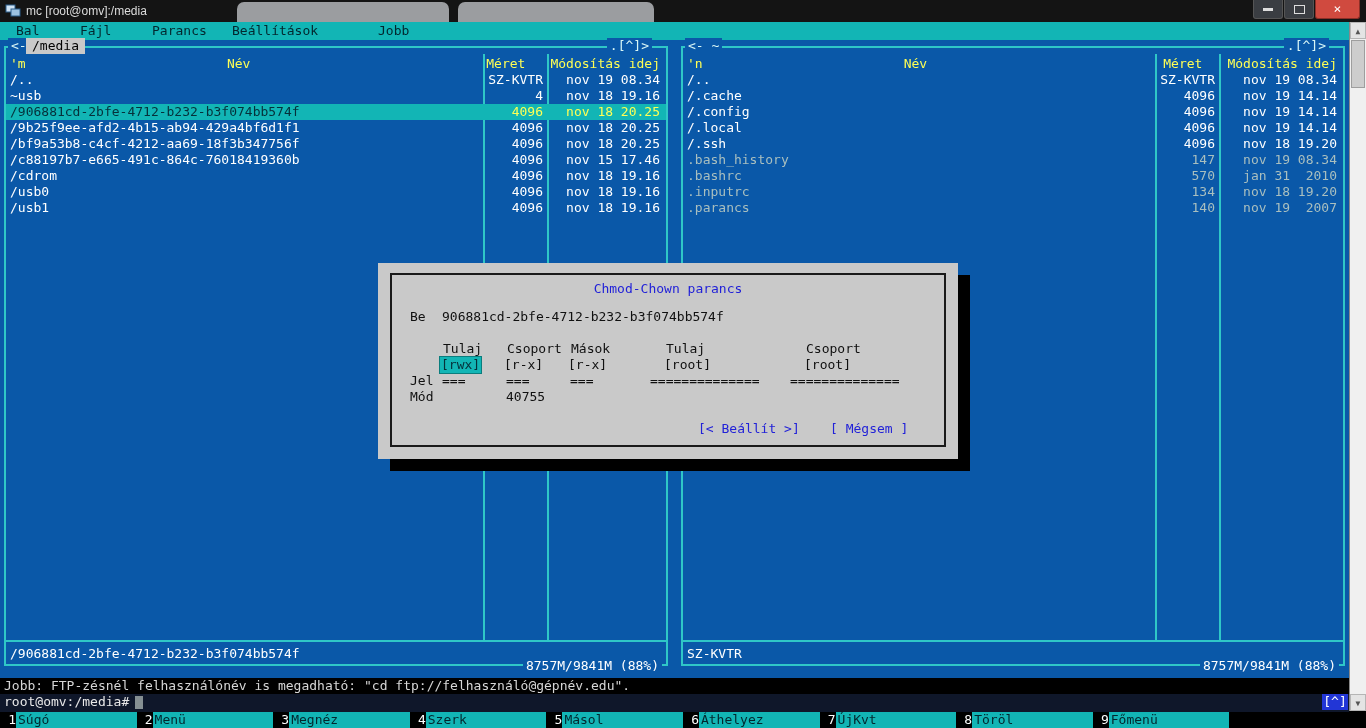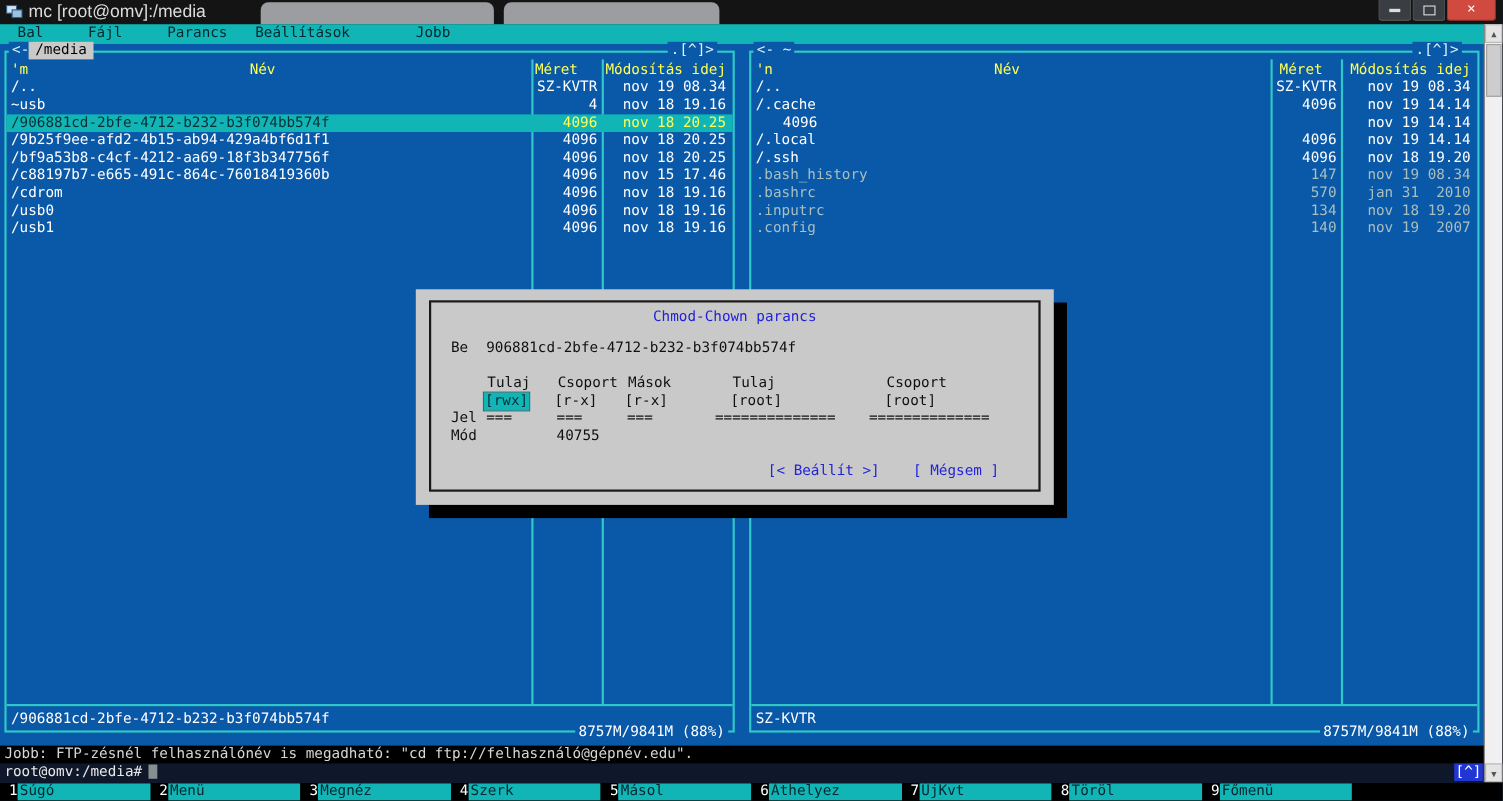--- a/index.html
+++ b/index.html
@@ -22,7 +22,7 @@
   .bgtab1{left:237px;width:212px;}
   .bgtab2{left:458px;width:196px;}
   .title-icon{position:absolute;left:5px;top:4px;width:16px;height:14px;}
-  .title-text{position:absolute;left:26px;top:3px;color:#dcdcdc;font-family:"Liberation Sans",sans-serif;font-size:16px;line-height:16px;}
+  .title-text{position:absolute;left:26px;top:3px;color:#dcdcdc;font-family:"Liberation Sans",sans-serif;font-size:12px;line-height:16px;}
   .wbtn{position:absolute;top:0;height:19px;display:flex;align-items:center;justify-content:center;
         border:1px solid #555;border-top:none;border-radius:0 0 3px 3px;background:#3a3d42;box-sizing:border-box;}
   .btn-min{left:1253px;width:30px;}

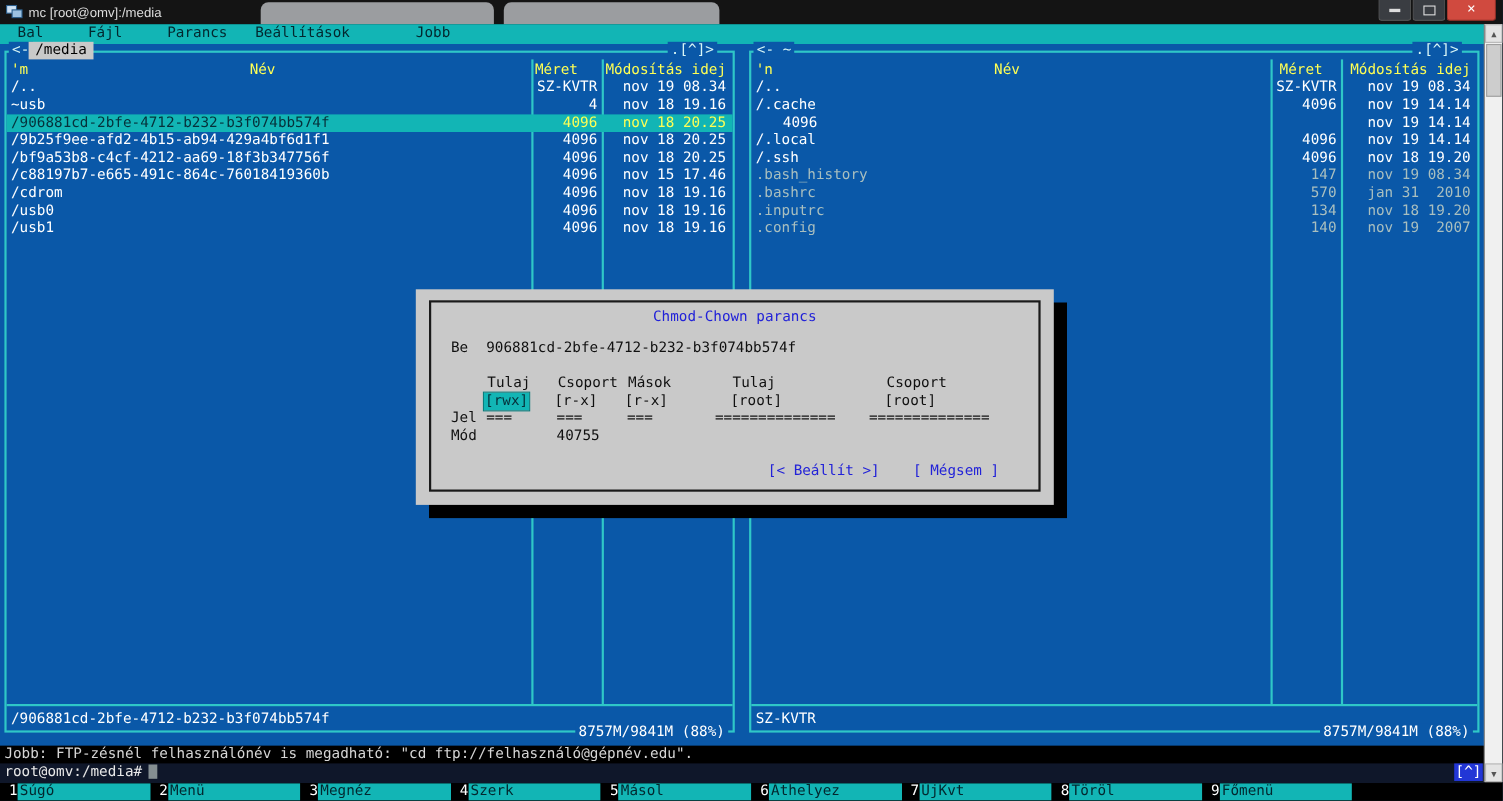--- a/index.html
+++ b/index.html
@@ -238,6 +238,7 @@
             <span class="cd" data-bind="panels.right.rows.1.mtime">nov 19 14.14</span>
           </div>
         <div class="prow dir">
+            <span class="cn" data-bind="panels.right.rows.2.name">/.config</span>
             <span class="cs" data-bind="panels.right.rows.2.size">4096</span>
             <span class="cd" data-bind="panels.right.rows.2.mtime">nov 19 14.14</span>
           </div>

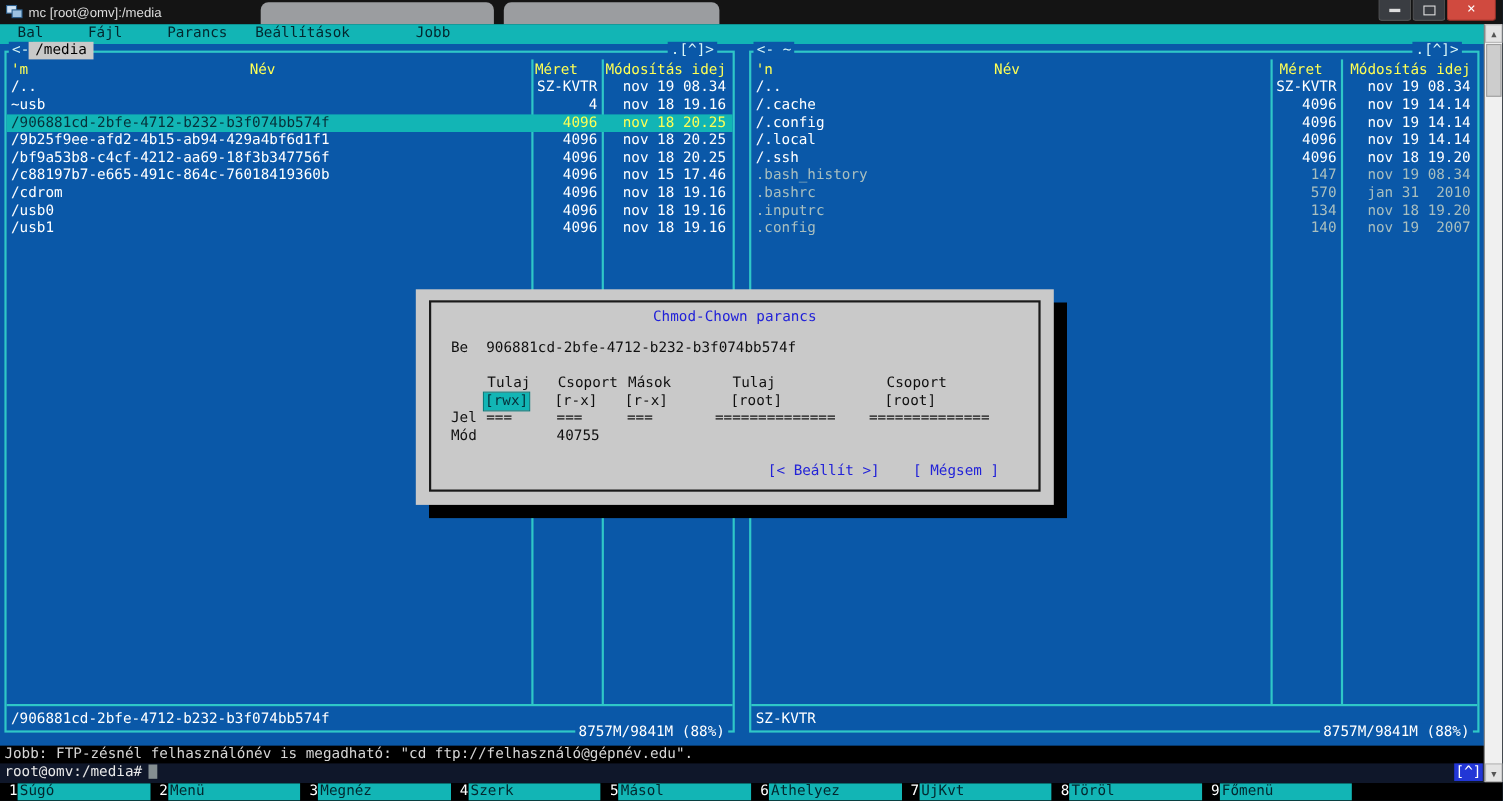--- a/index.html
+++ b/index.html
@@ -268,7 +268,7 @@
             <span class="cd" data-bind="panels.right.rows.7.mtime">nov 18 19.20</span>
           </div>
         <div class="prow file">
-            <span class="cn" data-bind="panels.right.rows.8.name">.config</span>
+            <span class="cn" data-bind="panels.right.rows.8.name">.parancs</span>
             <span class="cs" data-bind="panels.right.rows.8.size">140</span>
             <span class="cd" data-bind="panels.right.rows.8.mtime">nov 19  2007</span>
           </div>

